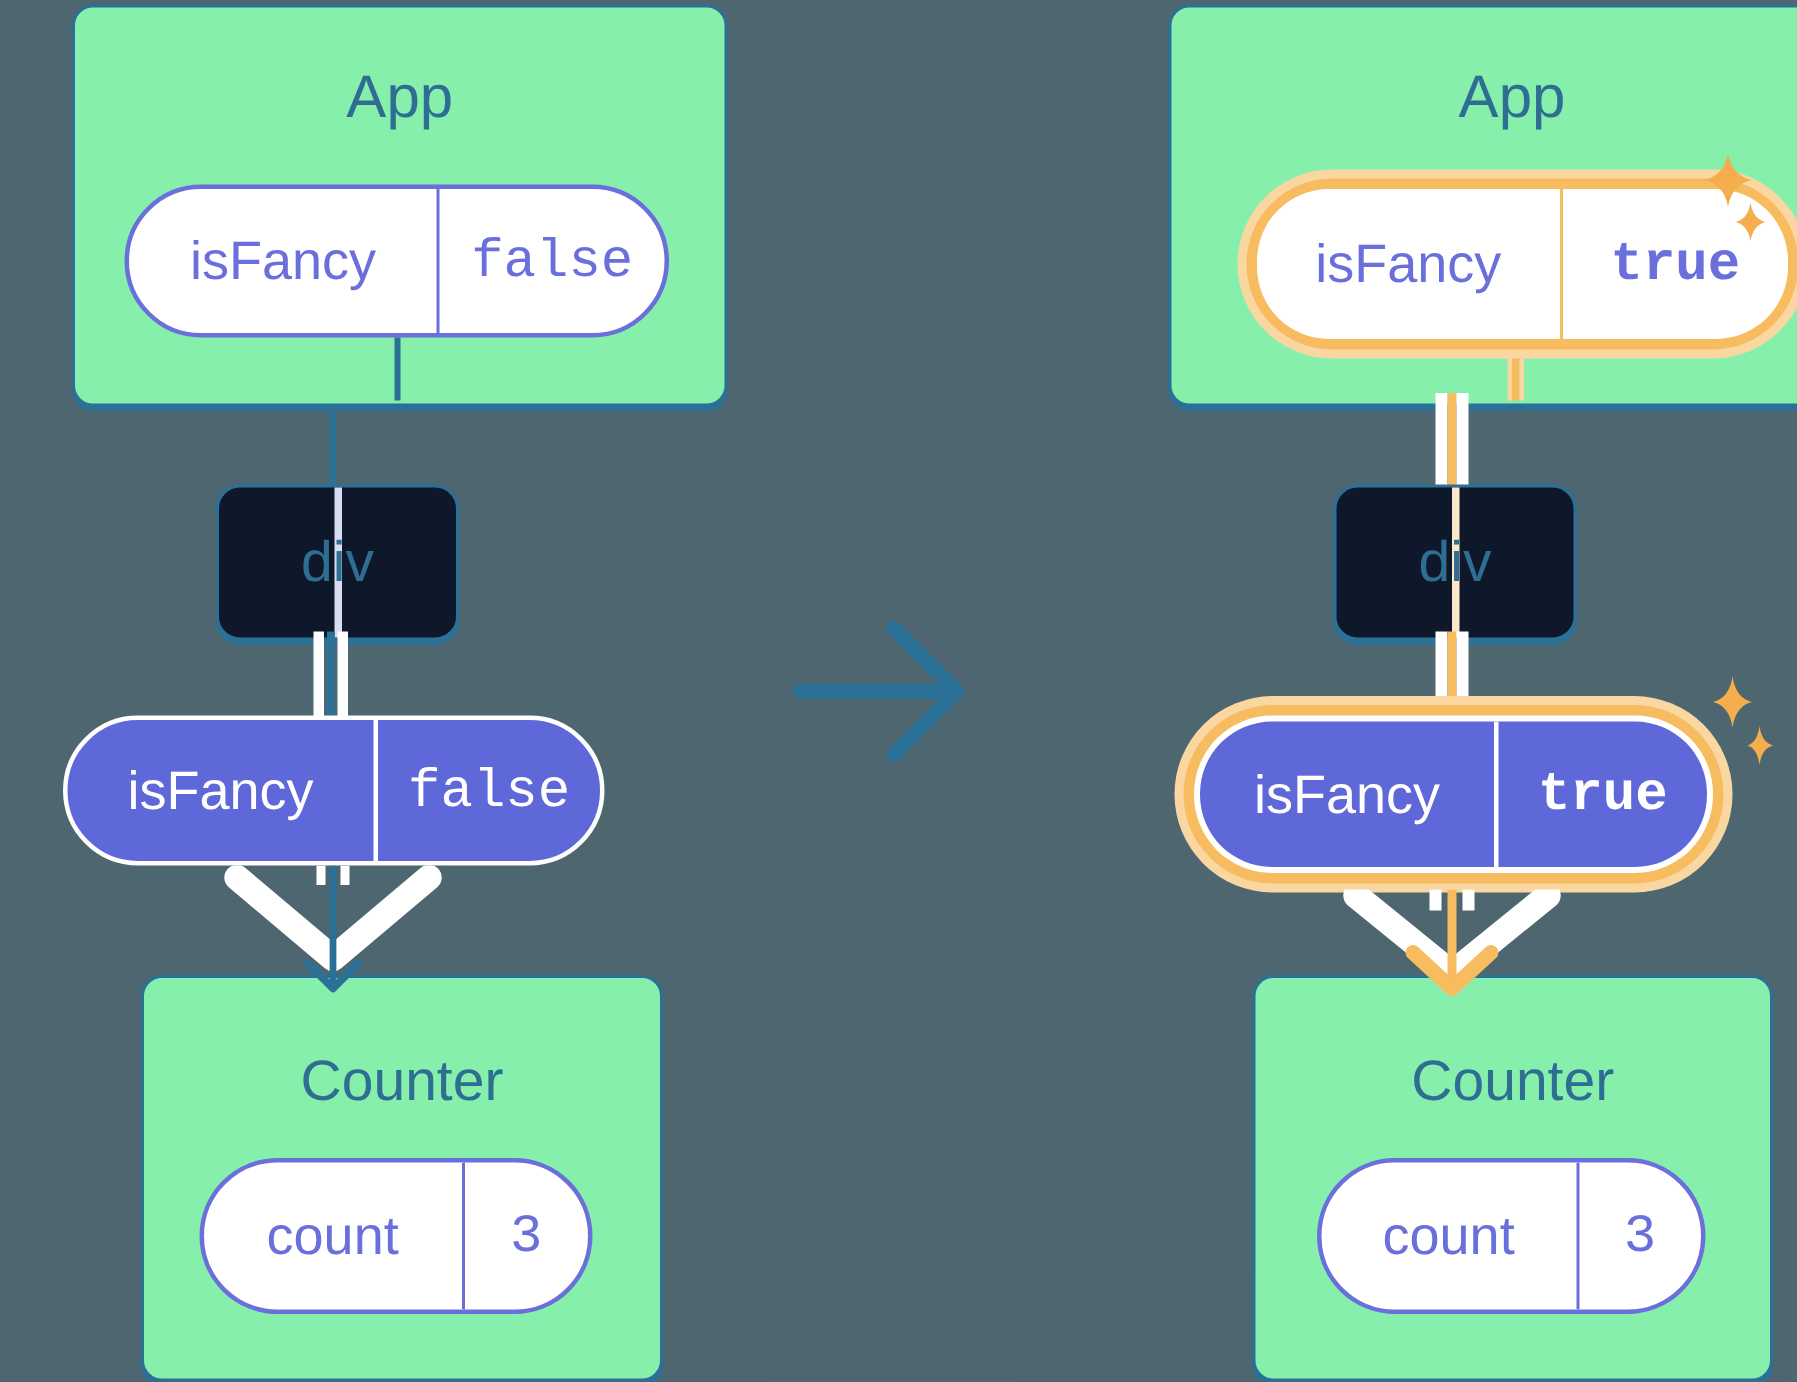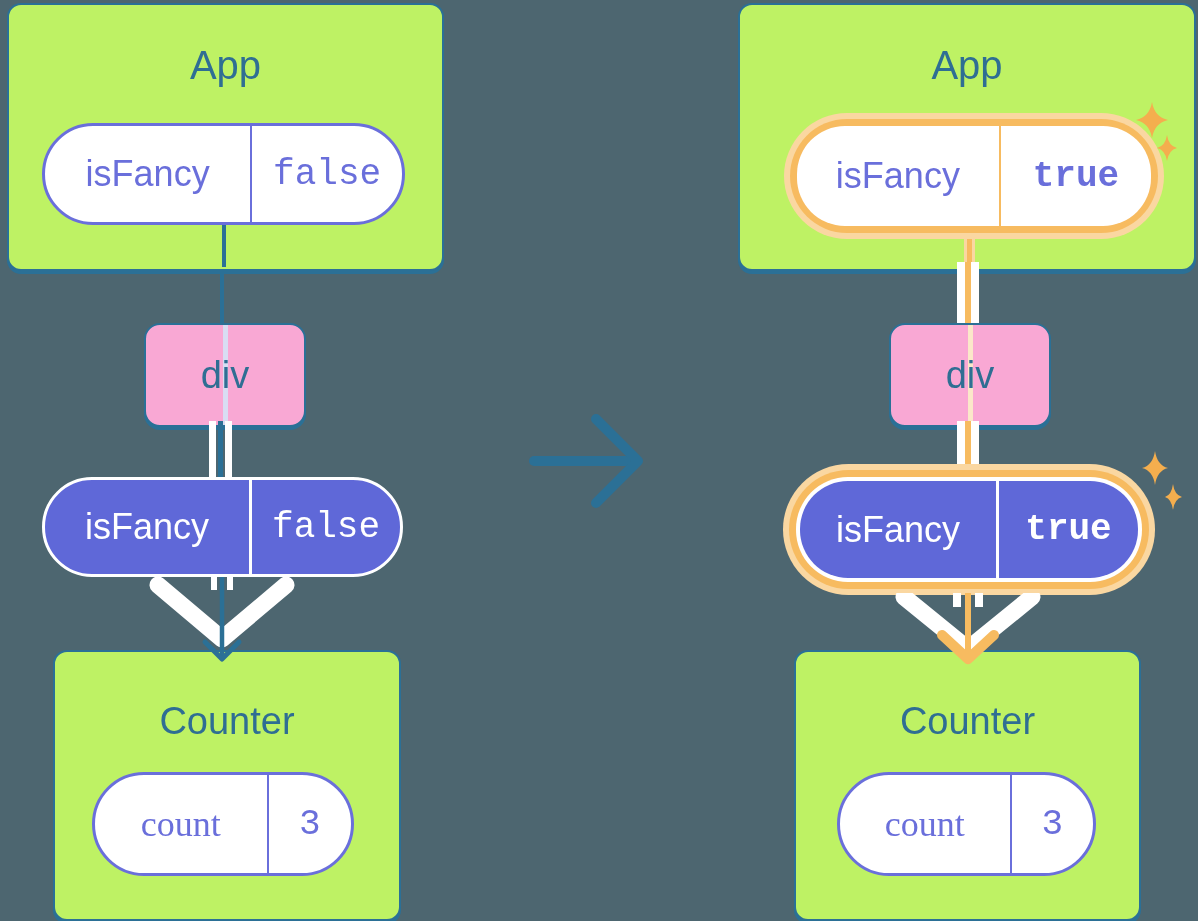--- a/index.html
+++ b/index.html
@@ -7,8 +7,8 @@
           font-family:"Liberation Sans","DejaVu Sans",sans-serif;}
 
   
-  .card{position:absolute;background:#bef264;border:2px solid #2B7096;
-        box-shadow:0 3px 0 0 #2B7096;border-radius:14px;z-index:1;}
+  .card{position:absolute;background:#86efac;border:2px solid #2B7096;
+        box-shadow:0 3px 0 0 #2B7096;border-radius:14px;z-index:1;margin-left:41px;}
   .card-title{text-align:center;color:#2F6E93;font-size:40px;font-weight:400;
               padding-top:38px;position:relative;z-index:2;}
   .counter-title{padding-top:48px;font-size:38px;}

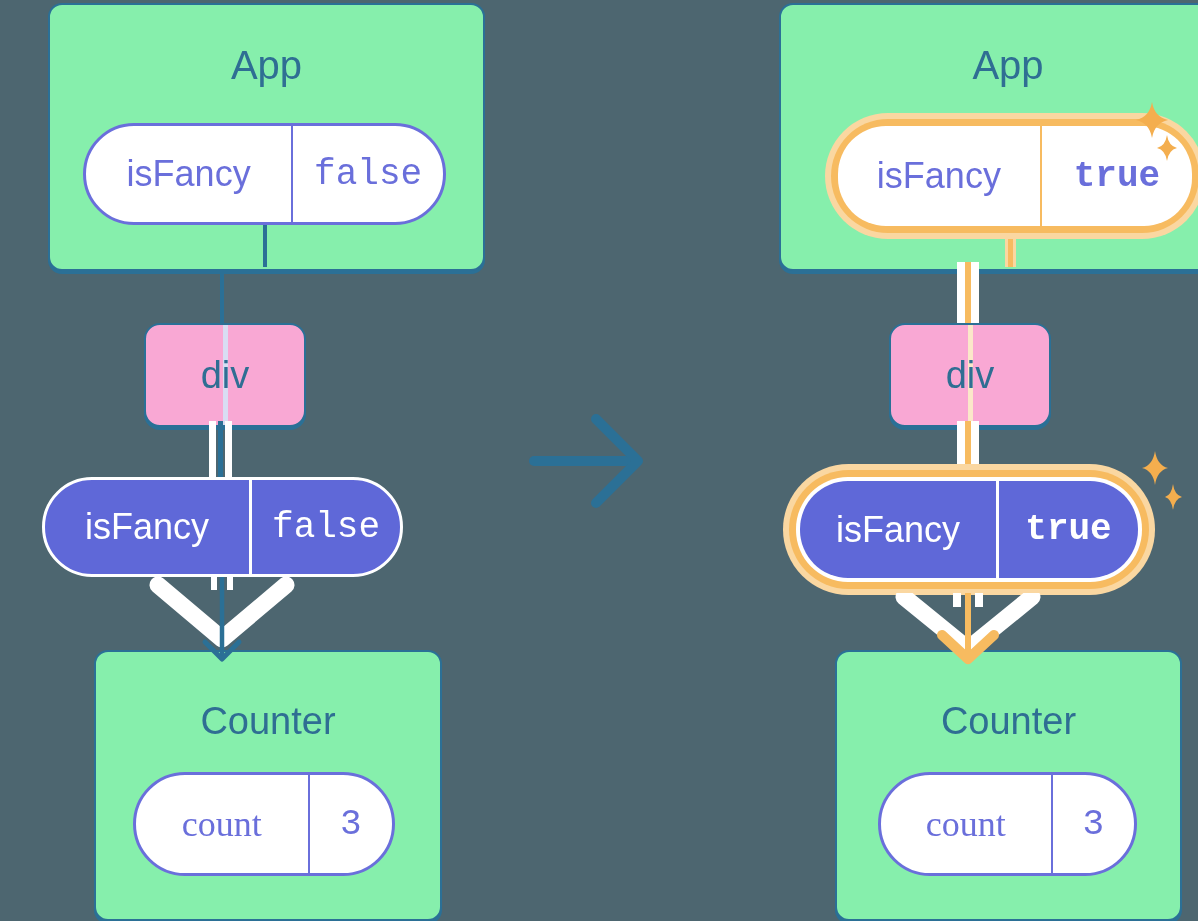--- a/index.html
+++ b/index.html
@@ -40,7 +40,7 @@
   .core-purple .cell-l{width:58%;border-right:3px solid #fff;}
 
   
-  .divbox{position:absolute;background:#f9a8d4;border:2px solid #2B7096;box-shadow:0 3px 0 0 #2B7096;
+  .divbox{position:absolute;background:#0f172a;border:2px solid #2B7096;box-shadow:0 3px 0 0 #2B7096;
           border-radius:16px;display:flex;align-items:center;justify-content:center;z-index:2;}
   .divbox .label{color:#2F6E93;font-size:38px;position:relative;z-index:1;}
   .ghost-line{position:absolute;top:0;bottom:0;left:calc(50% - 2.5px);width:5px;z-index:0;}

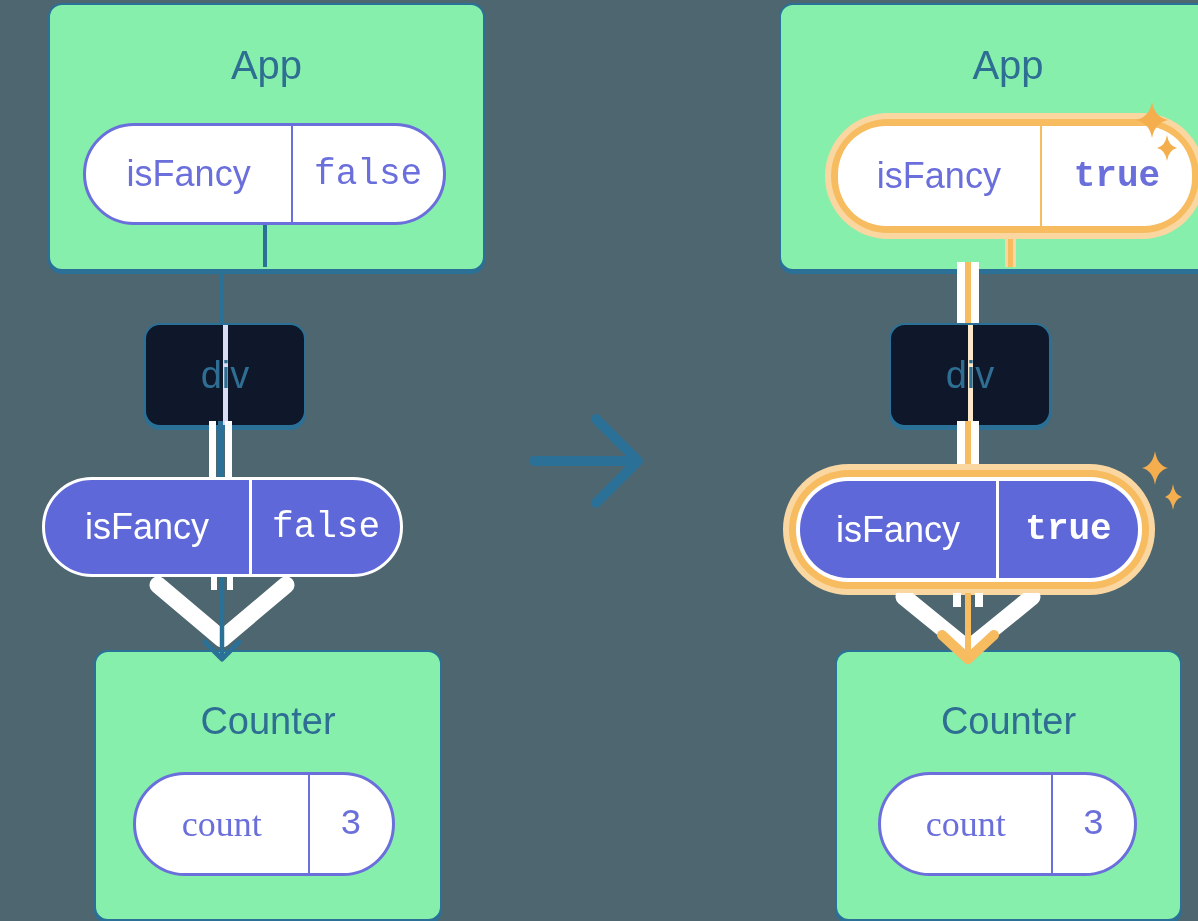--- a/index.html
+++ b/index.html
@@ -20,7 +20,7 @@
              font-size:36px;color:#6A6FDB;}
   .pill-outline .cell-l{width:57.5%;border-right:2px solid #6A6FDB;}
   .cell-r{flex:1;font-family:Liberation Mono, monospace;}
-  .counter-pill .cell-l{width:67%;font-family:Liberation Serif, serif;}
+  .counter-pill .cell-l{width:67%;}
 
   
   .pill-solid{background:#5F68D8;border:3px solid #fff;}

